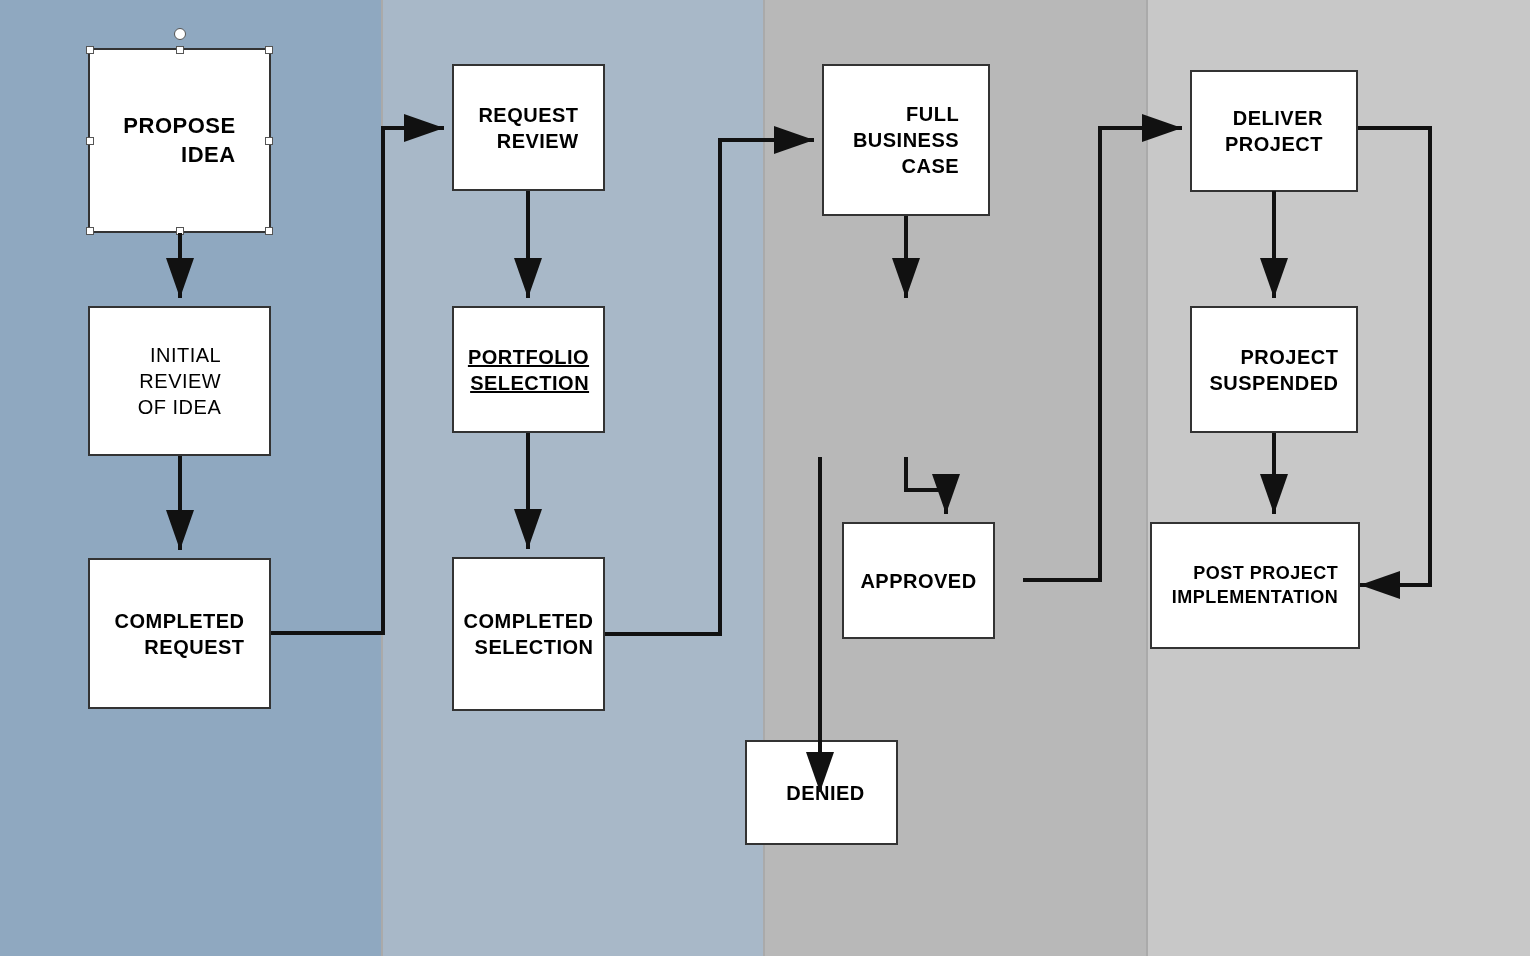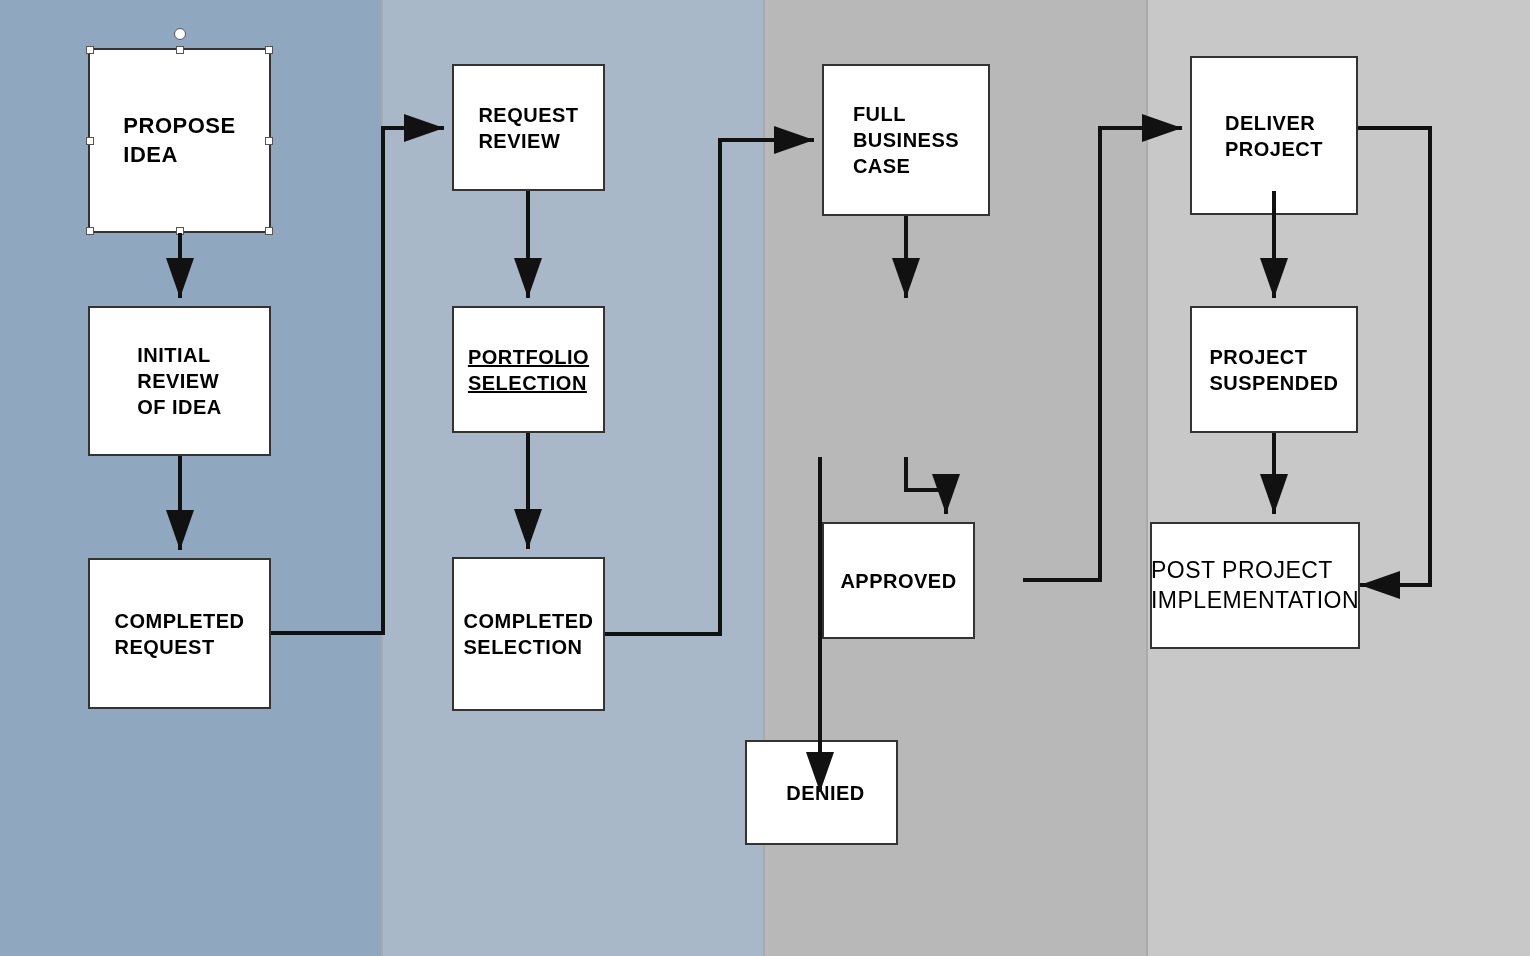--- a/index.html
+++ b/index.html
@@ -45,7 +45,7 @@
       display: flex;
       align-items: center;
       justify-content: center;
-      text-align: left;
+      text-align: right;
       font-size: 18px;
       font-weight: bold;
       letter-spacing: 0.5px;

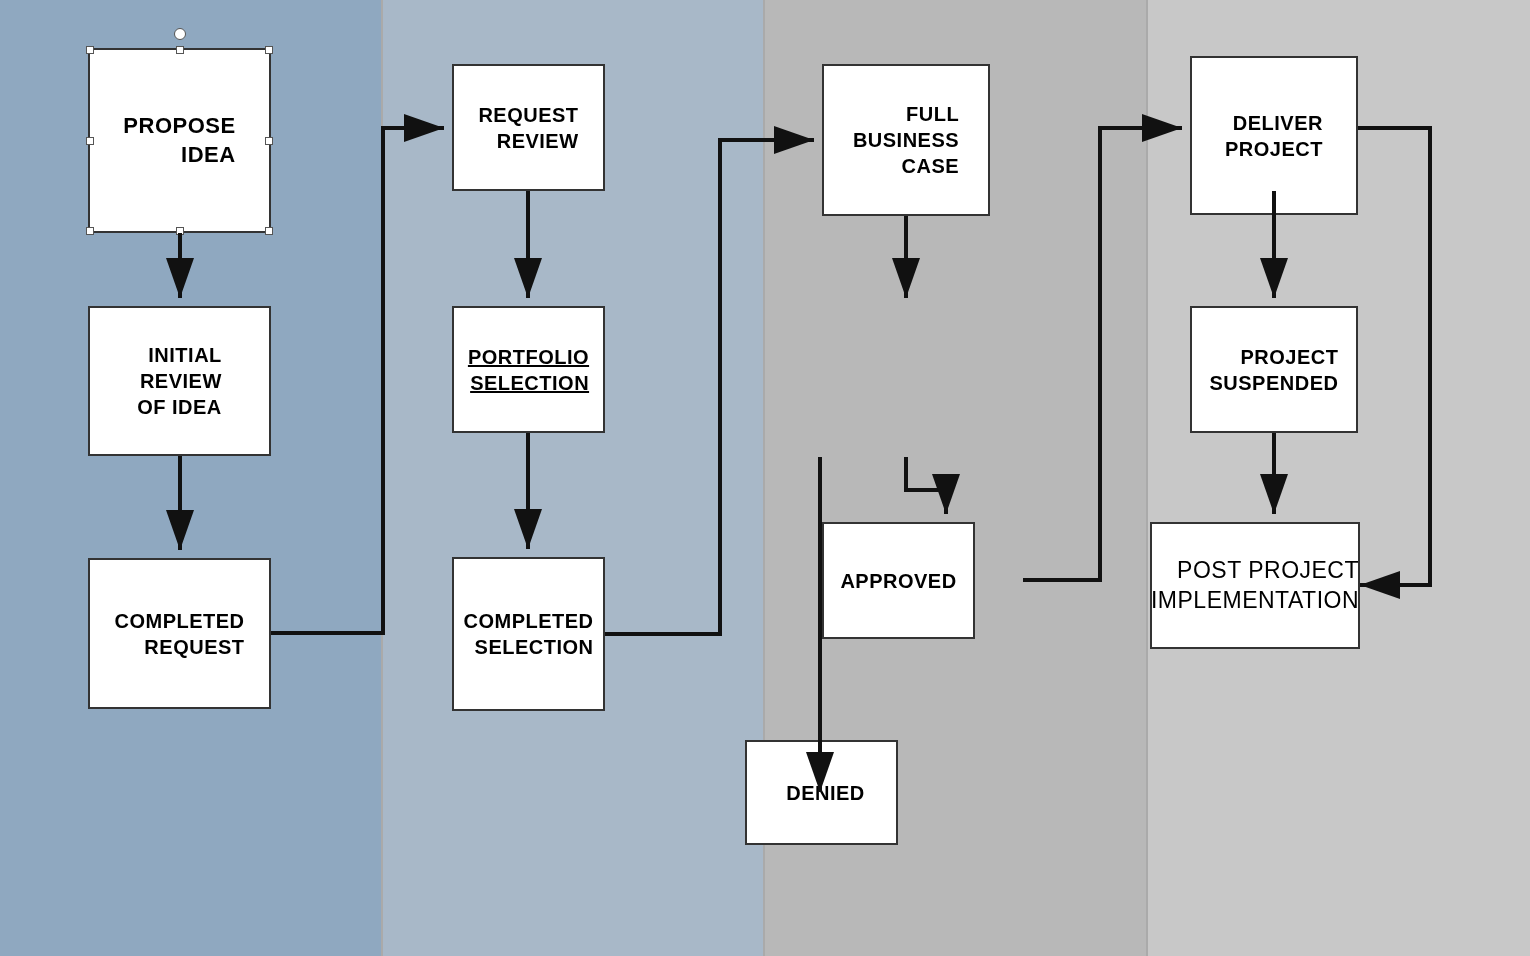--- a/index.html
+++ b/index.html
@@ -158,7 +158,7 @@
     <span style="font-size:20px;font-weight:bold;margin-left:8px;">DENIED</span>
   </div>
 
-  <div class="flow-box" style="left:1190px;top:56px;width:168px;height:159px;z-index:5;">
+  <div class="flow-box" style="left:1190px;top:70px;width:168px;height:122px;z-index:5;">
     <span style="white-space:pre-line;font-size:20px;font-weight:bold;">DELIVER
 PROJECT</span>
   </div>

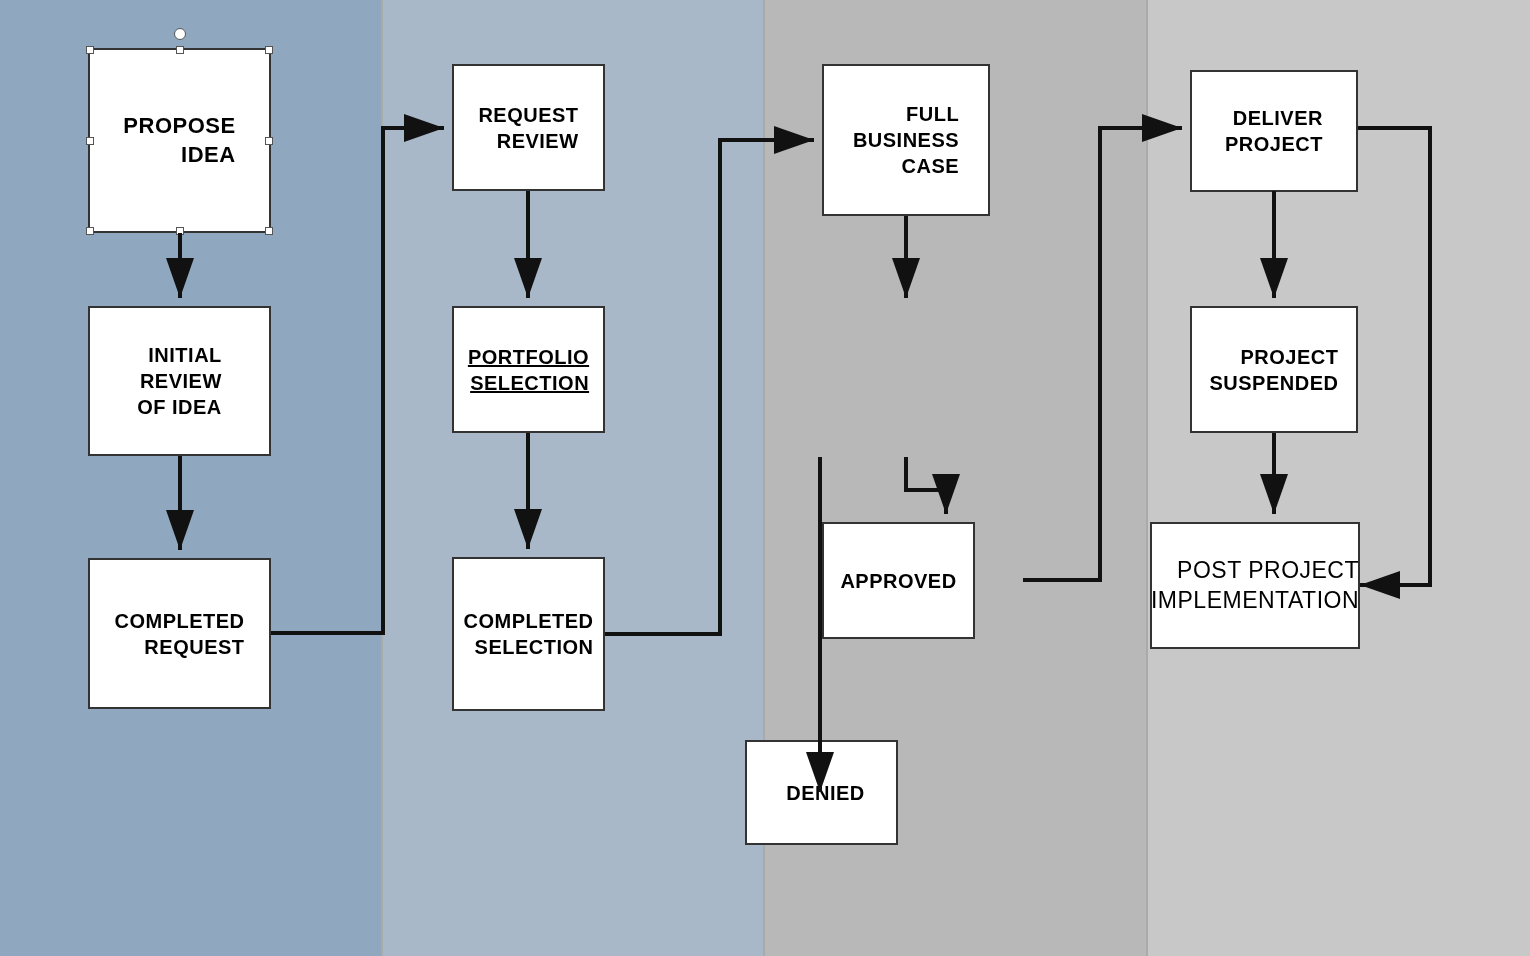--- a/index.html
+++ b/index.html
@@ -118,7 +118,7 @@
   </div>
 
   <div class="flow-box" style="left:88px;top:306px;width:183px;height:150px;z-index:5;">
-    <span style="white-space:pre-line;font-size:20px;font-weight:bold;">INITIAL
+    <span style="white-space:pre-line;font-size:20px;font-weight:normal;">INITIAL
 REVIEW
 OF IDEA</span>
   </div>

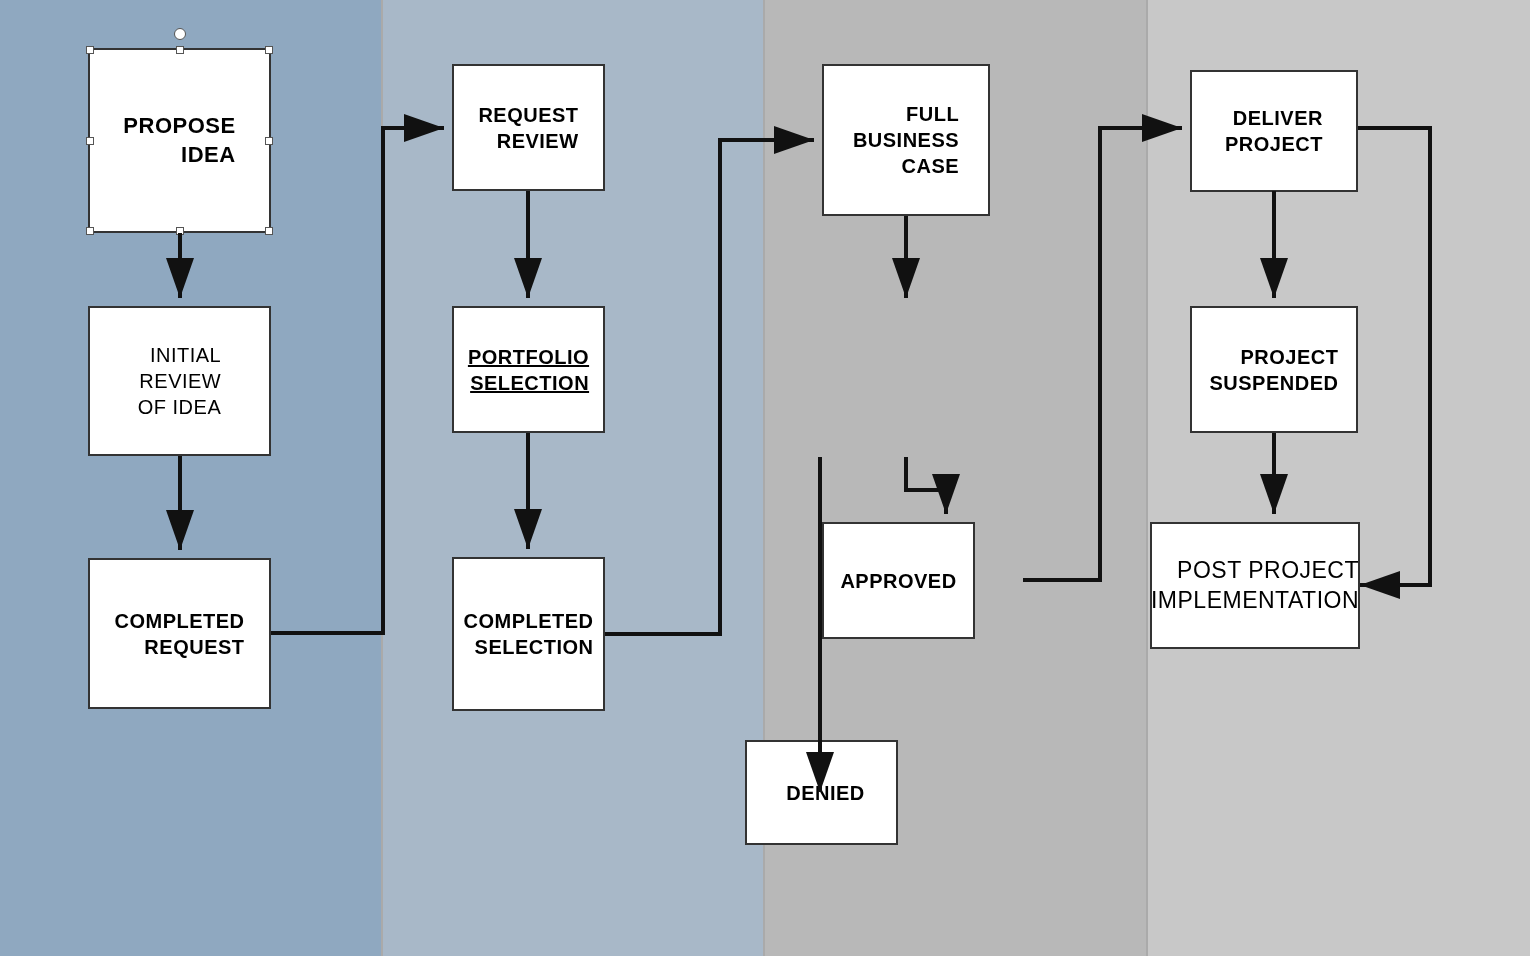--- a/index.html
+++ b/index.html
@@ -150,7 +150,7 @@
   </div>
 
 
-  <div class="flow-box" style="left:822px;top:522px;width:153px;height:117px;z-index:5;">
+  <div class="flow-box" style="left:842px;top:522px;width:153px;height:117px;z-index:5;">
     <span style="font-size:20px;font-weight:bold;">APPROVED</span>
   </div>
 

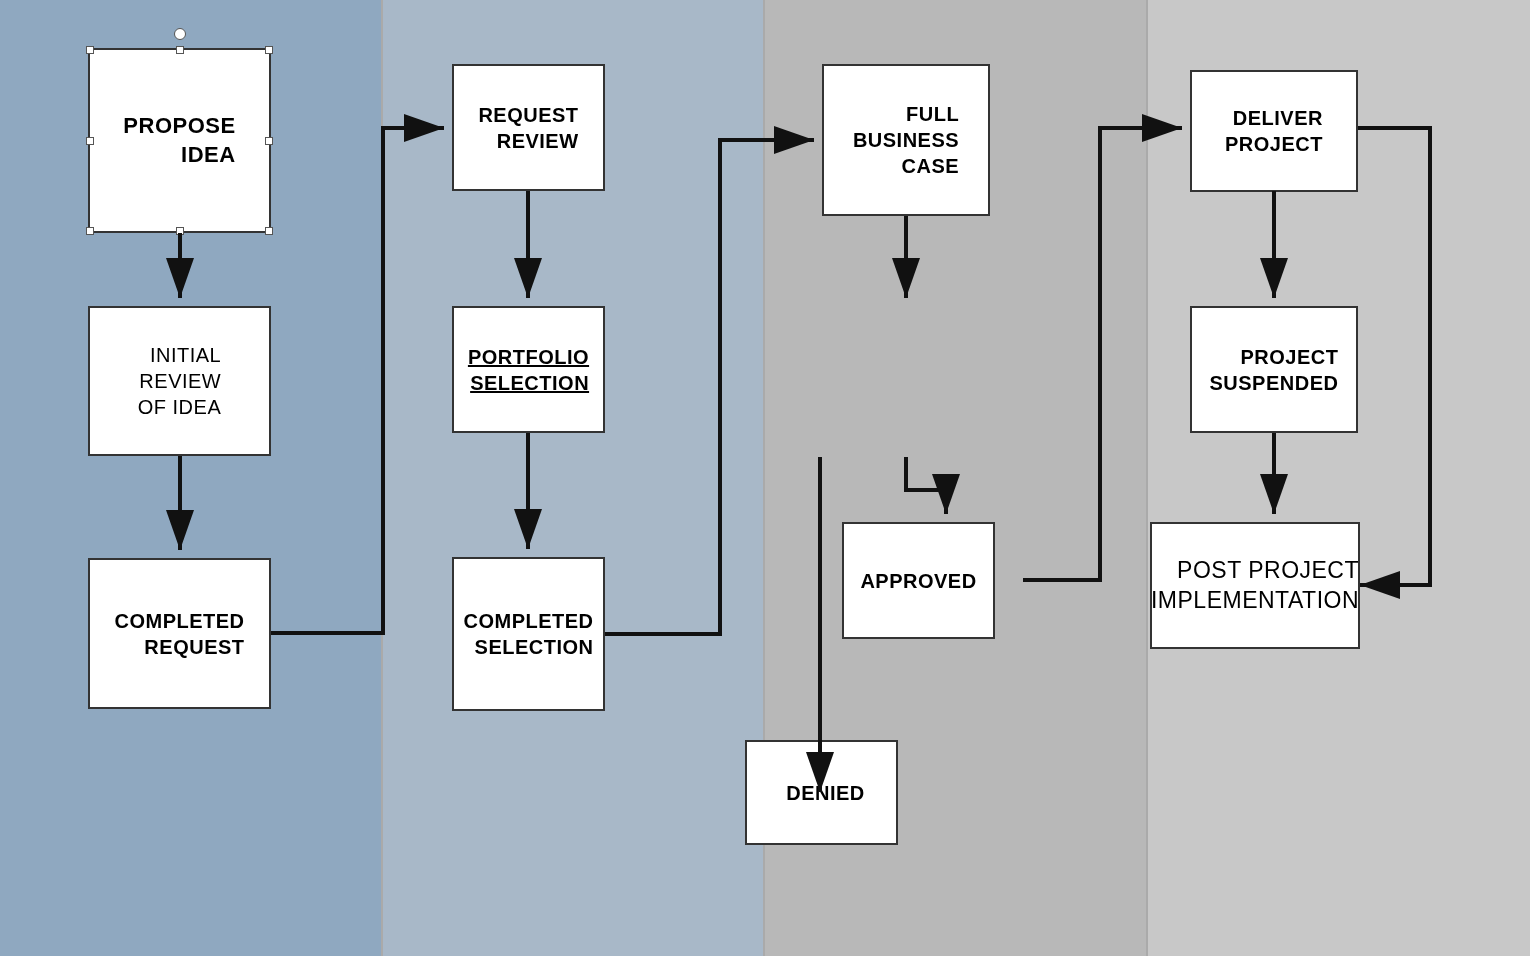--- a/index.html
+++ b/index.html
@@ -169,7 +169,7 @@
   </div>
 
   <div class="flow-box" style="left:1150px;top:522px;width:210px;height:127px;z-index:5;">
-    <span style="white-space:pre-line;font-size:23px;font-weight:normal;">POST PROJECT
+    <span style="white-space:pre-line;font-size:18px;font-weight:bold;">POST PROJECT
 IMPLEMENTATION</span>
   </div>
 

